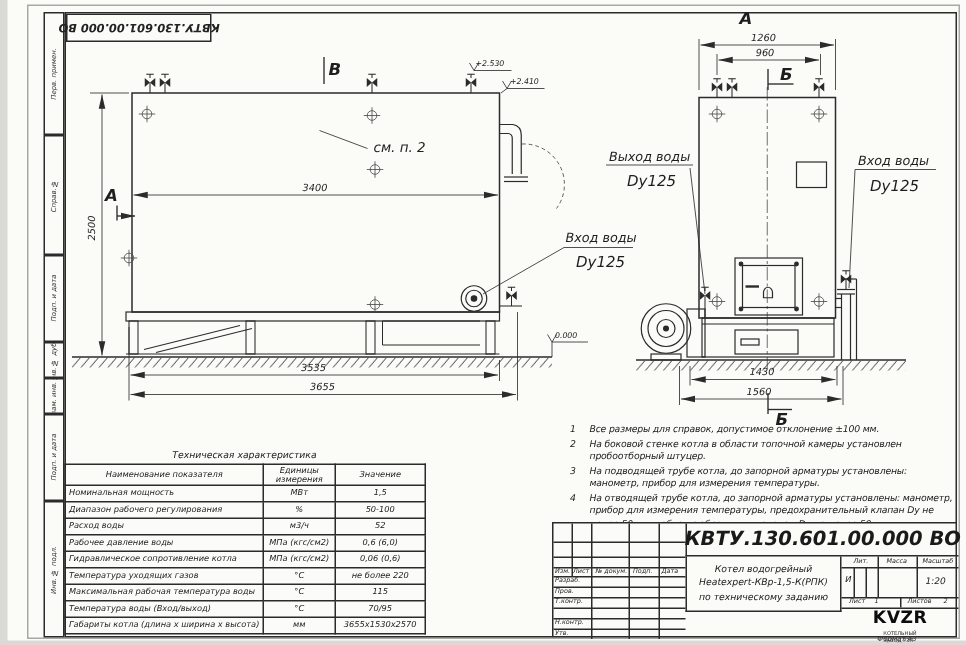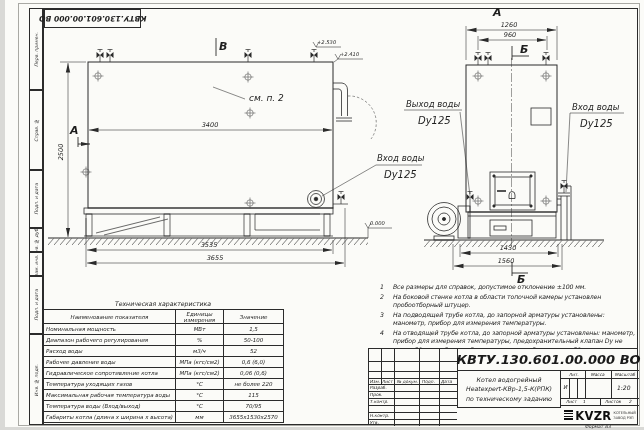--- a/index.html
+++ b/index.html
@@ -39,7 +39,7 @@
   .tb-code{position:absolute;left:88px;top:0;width:182px;height:22px;border-left:1px solid #2b2b2b;border-bottom:1px solid #2b2b2b;display:flex;align-items:center;justify-content:center;font-size:13px;font-style:italic;font-weight:bold;color:#1a1a1a;white-space:nowrap;box-sizing:border-box;}
   .tb-name{position:absolute;left:88px;top:22px;width:104px;height:37px;border-left:1px solid #2b2b2b;border-right:1px solid #2b2b2b;border-bottom:1px solid #2b2b2b;box-sizing:border-box;display:flex;flex-direction:column;align-items:center;justify-content:center;font-size:6.2px;font-style:italic;color:#1c1c1c;text-align:center;line-height:1.5;white-space:nowrap;}
   .fmt{position:absolute;left:556px;top:424px;width:84px;text-align:center;font-size:4.6px;font-style:italic;color:#333;}
-  .logo{position:absolute;left:192px;top:56px;width:78px;height:21px;display:flex;align-items:center;justify-content:center;gap:2px;}
+  .logo{position:absolute;left:192px;top:56px;width:78px;height:21px;display:flex;align-items:center;justify-content:center;gap:2px;flex-direction:column;}
   .logo .bars{width:9px;height:11px;background:repeating-linear-gradient(#111 0 1.6px,#fbfbf8 1.6px 2.8px);}
   .logo .kv{font-weight:bold;font-size:11.5px;color:#0d0d0d;letter-spacing:0.3px;font-family:"DejaVu Sans",sans-serif;}
   .logo .sub{font-size:3.4px;color:#333;line-height:1.3;}

